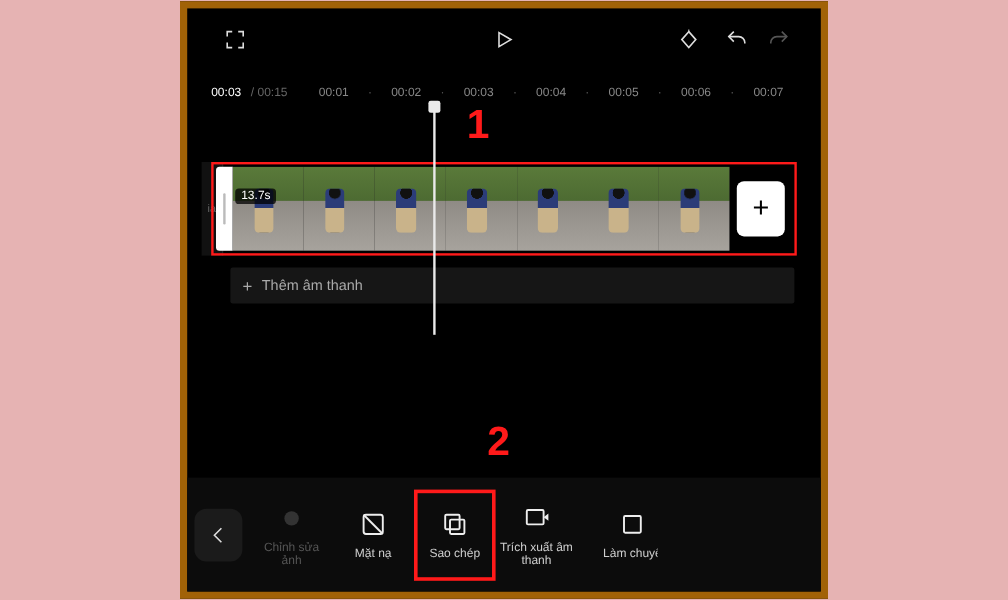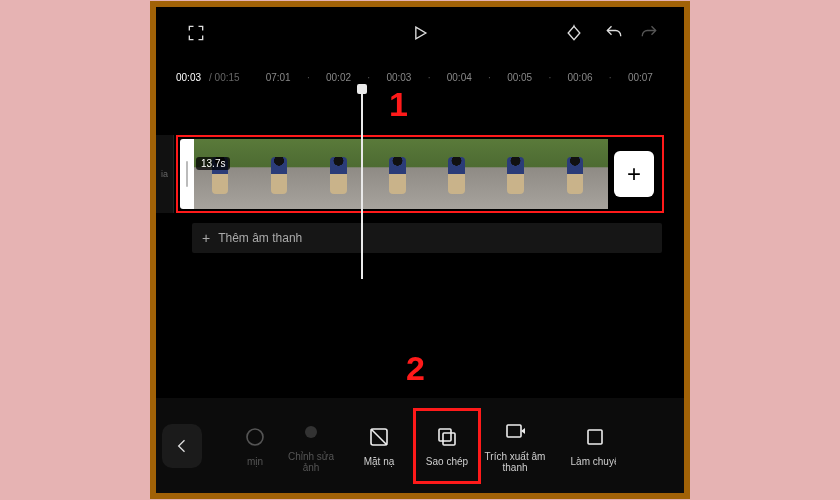--- a/index.html
+++ b/index.html
@@ -286,7 +286,7 @@
   <div class="ruler">
     <span class="current">00:03</span>
     <span class="sep">/ <span>00:15</span></span>
-    <span class="tlabel">07:01</span>
+    <span class="tlabel">00:01</span>
       <span class="tick">·</span>
     <span class="tlabel">00:02</span>
       <span class="tick">·</span>

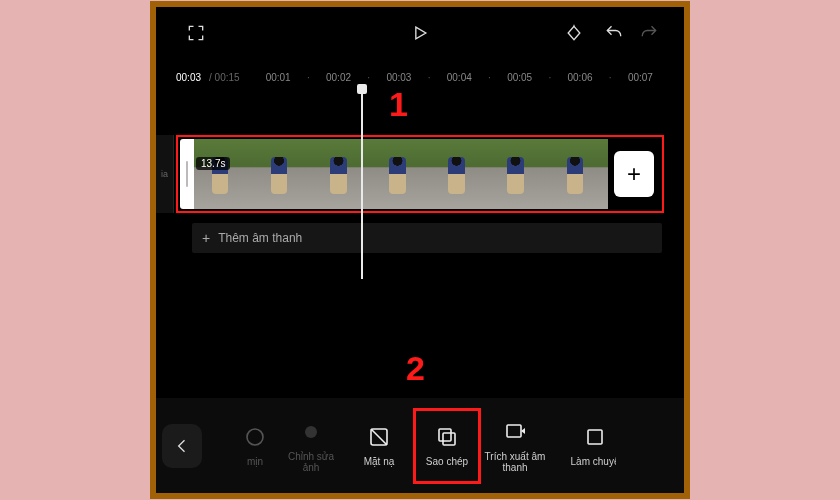--- a/index.html
+++ b/index.html
@@ -79,7 +79,7 @@
   .left-tab {
     position: absolute;
     top: 128px;
-    left: 0;
+    left: 12px;
     width: 18px;
     height: 78px;
     background: #111;

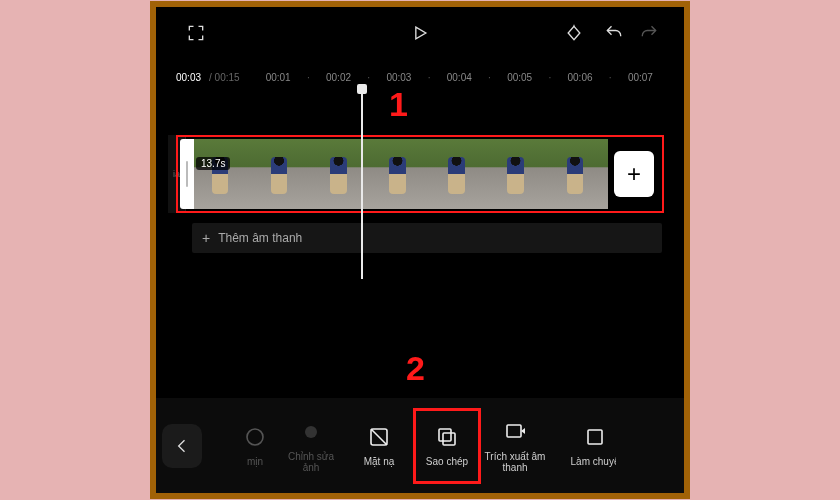--- a/index.html
+++ b/index.html
@@ -338,14 +338,6 @@
         </svg>
     </div>
     <div class="tools">
-      <div class="tool dim cut">
-        <span class="ticon">
-            <svg viewBox="0 0 24 24">
-              <circle cx="12" cy="12" r="8"></circle>
-            </svg>
-          </span>
-        <span class="lbl">mịn</span>
-      </div>
       <div class="tool dim">
         <span class="ticon">
             <svg viewBox="0 0 24 24">

